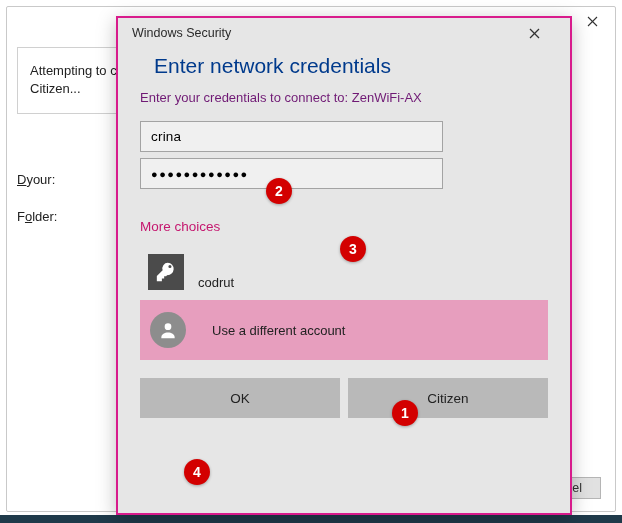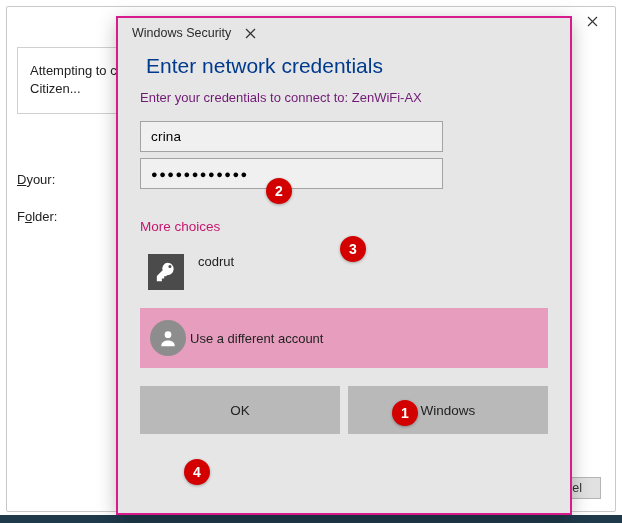--- a/index.html
+++ b/index.html
@@ -93,6 +93,7 @@
     height: 30px;
     display: flex;
     align-items: center;
+    justify-content: space-between;
     padding: 0 17px 0 14px;
     font-size: 12.5px;
     color: #2a2a2a;

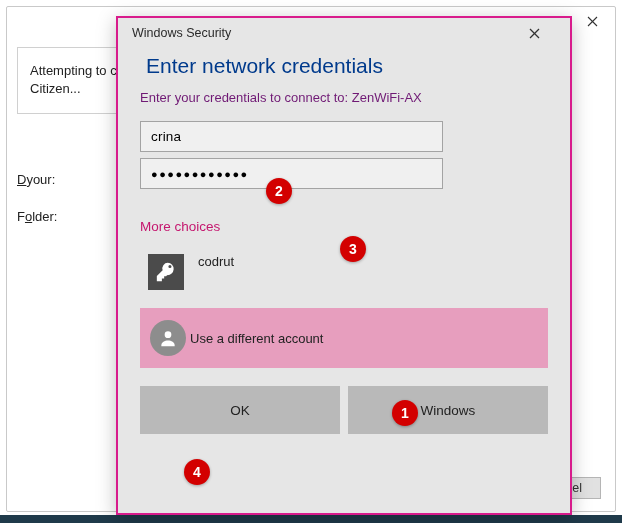--- a/index.html
+++ b/index.html
@@ -110,7 +110,7 @@
   .cred-dialog h1 {
     font-size: 21px;
     font-weight: 400;
-    margin: 2px 0 12px 6px;
+    margin: 2px 0 12px 14px;
     color: #003a8c;
   }
   .cred-dialog .instruction {

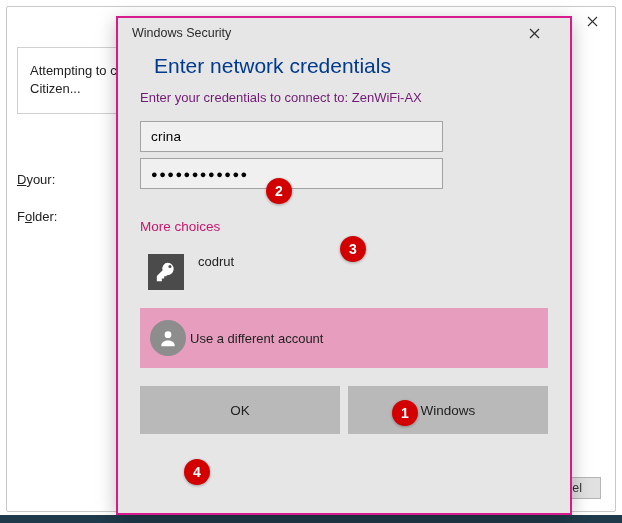--- a/index.html
+++ b/index.html
@@ -153,7 +153,7 @@
   }
   .account-row {
     display: flex;
-    align-items: flex-start;
+    align-items: flex-end;
     gap: 14px;
     padding: 10px 8px;
     margin-top: 10px;

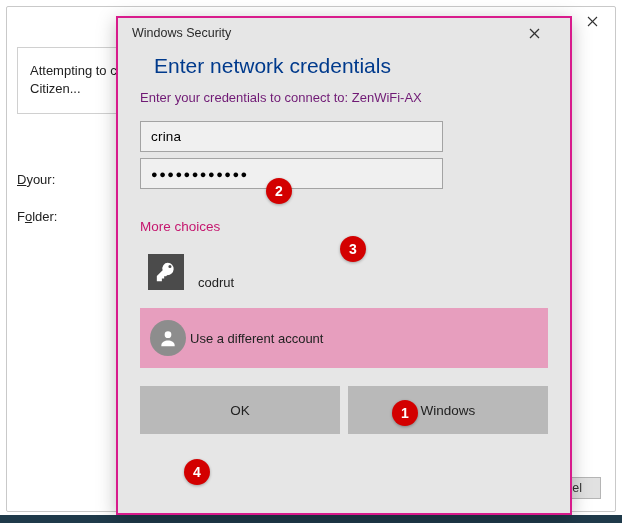--- a/index.html
+++ b/index.html
@@ -168,9 +168,8 @@
   .use-diff {
     display: flex;
     align-items: center;
-    gap: 4px;
+    gap: 26px;
     padding: 12px 10px;
-    margin-top: 8px;
     background: #e79ebe;
   }
   .person-icon {

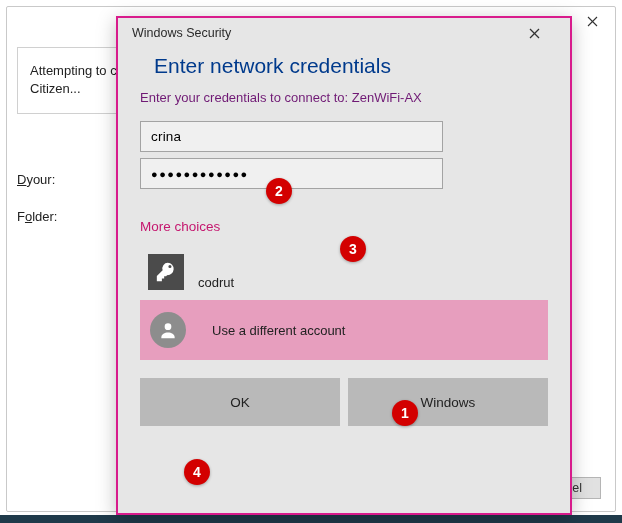--- a/index.html
+++ b/index.html
@@ -186,7 +186,7 @@
   }
   .cred-btn {
     flex: 1;
-    height: 48px;
+    height: 40px;
     background: #b9b9b9;
     border: none;
     font-family: inherit;

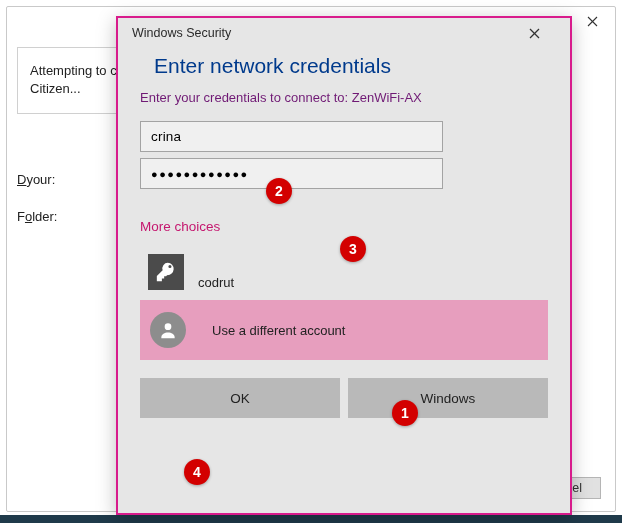--- a/index.html
+++ b/index.html
@@ -282,7 +282,7 @@
 
       <div class="btn-row">
         <button class="cred-btn">OK</button>
-        <button class="cred-btn">Windows</button>
+        <button class="cred-btn">Citizen</button>
       </div>
     </div>
   </div>

